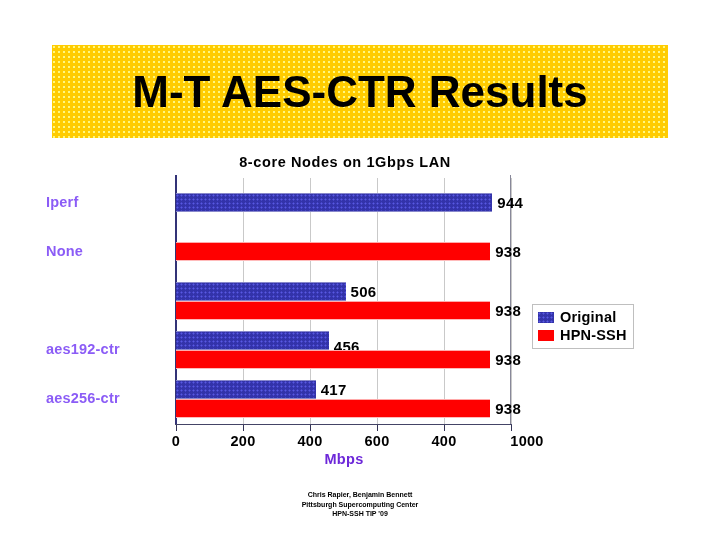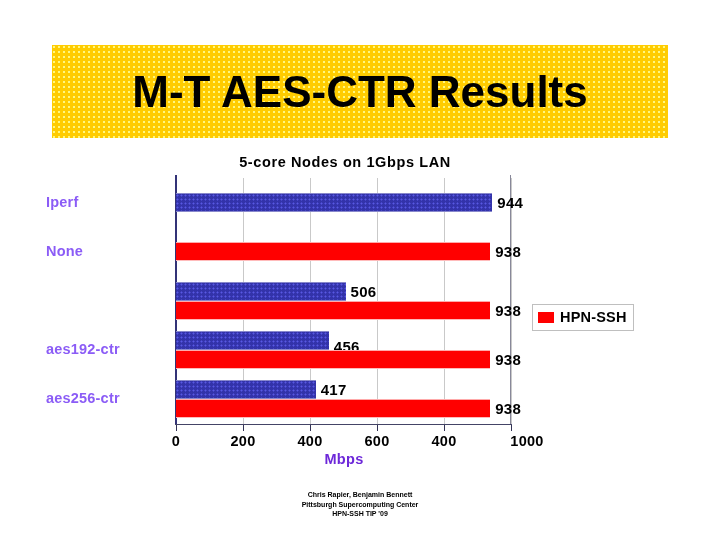--- a/index.html
+++ b/index.html
@@ -245,7 +245,7 @@
 
 <div id="chart-area">
 
-  <div id="chart-title">5-core Nodes on 1Gbps LAN</div>
+  <div id="chart-title">8-core Nodes on 1Gbps LAN</div>
 
   <div id="cat-labels">
       <div class="cat-label" style="top: 15.6px;">Iperf</div>

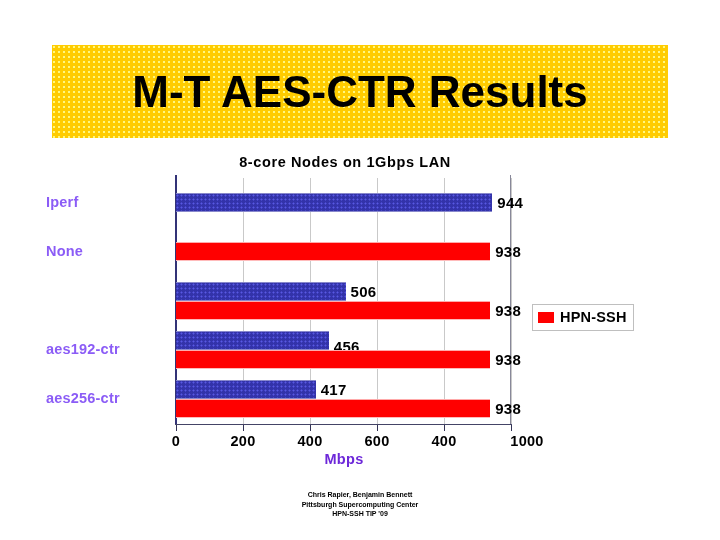--- a/index.html
+++ b/index.html
@@ -303,6 +303,10 @@
 
   <div id="legend">
     <div class="legend-row">
+      <span class="legend-swatch original"></span>
+      <span class="legend-text">Original</span>
+    </div>
+    <div class="legend-row">
       <span class="legend-swatch hpn"></span>
       <span class="legend-text">HPN-SSH</span>
     </div>

